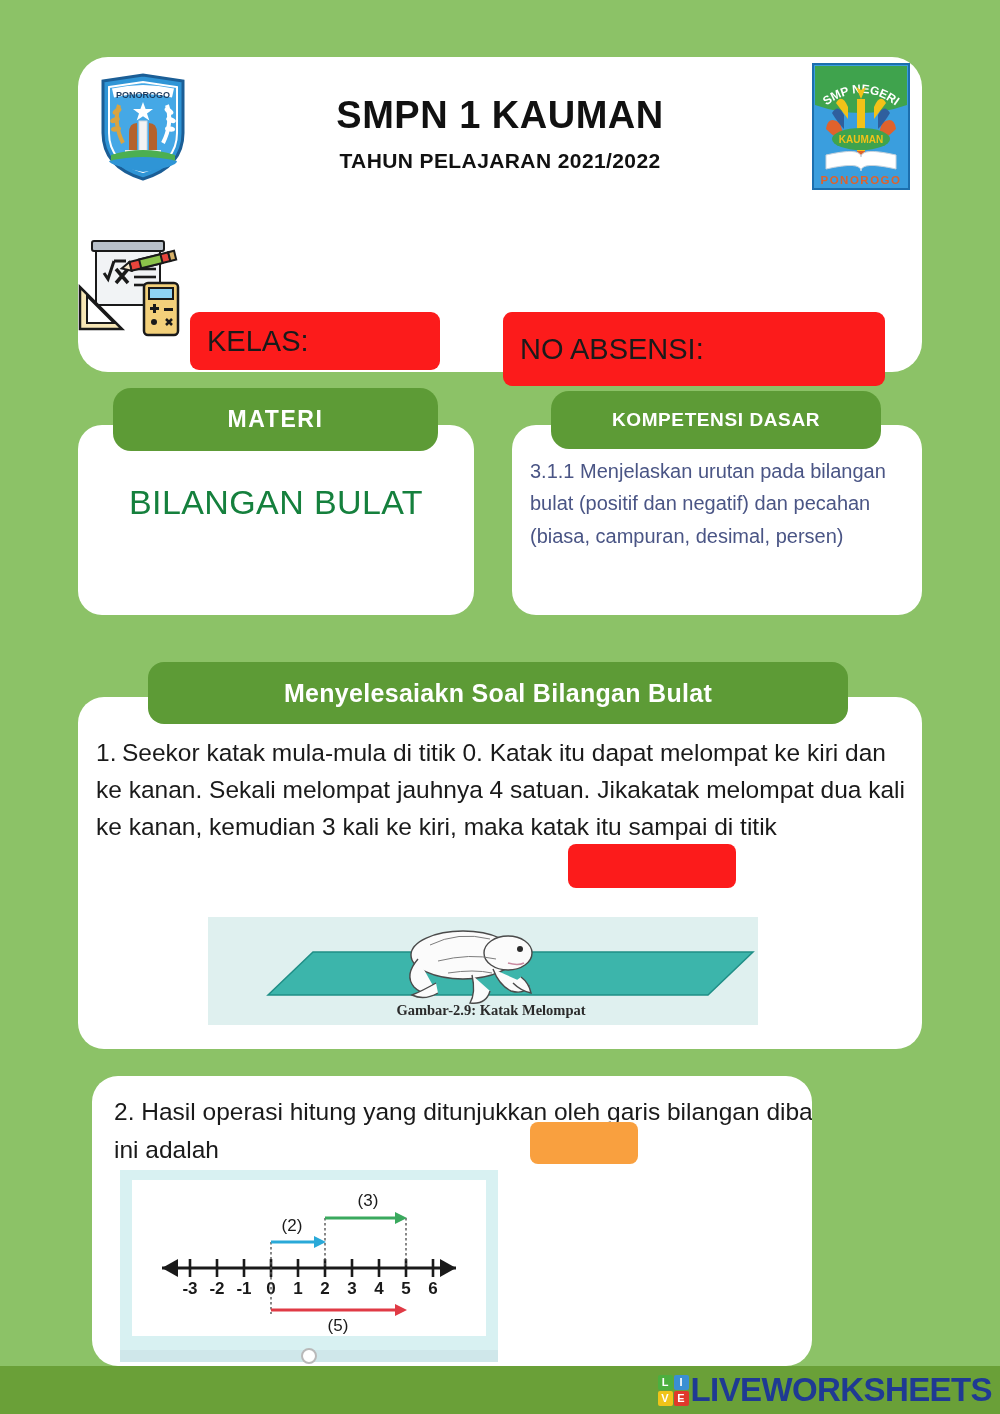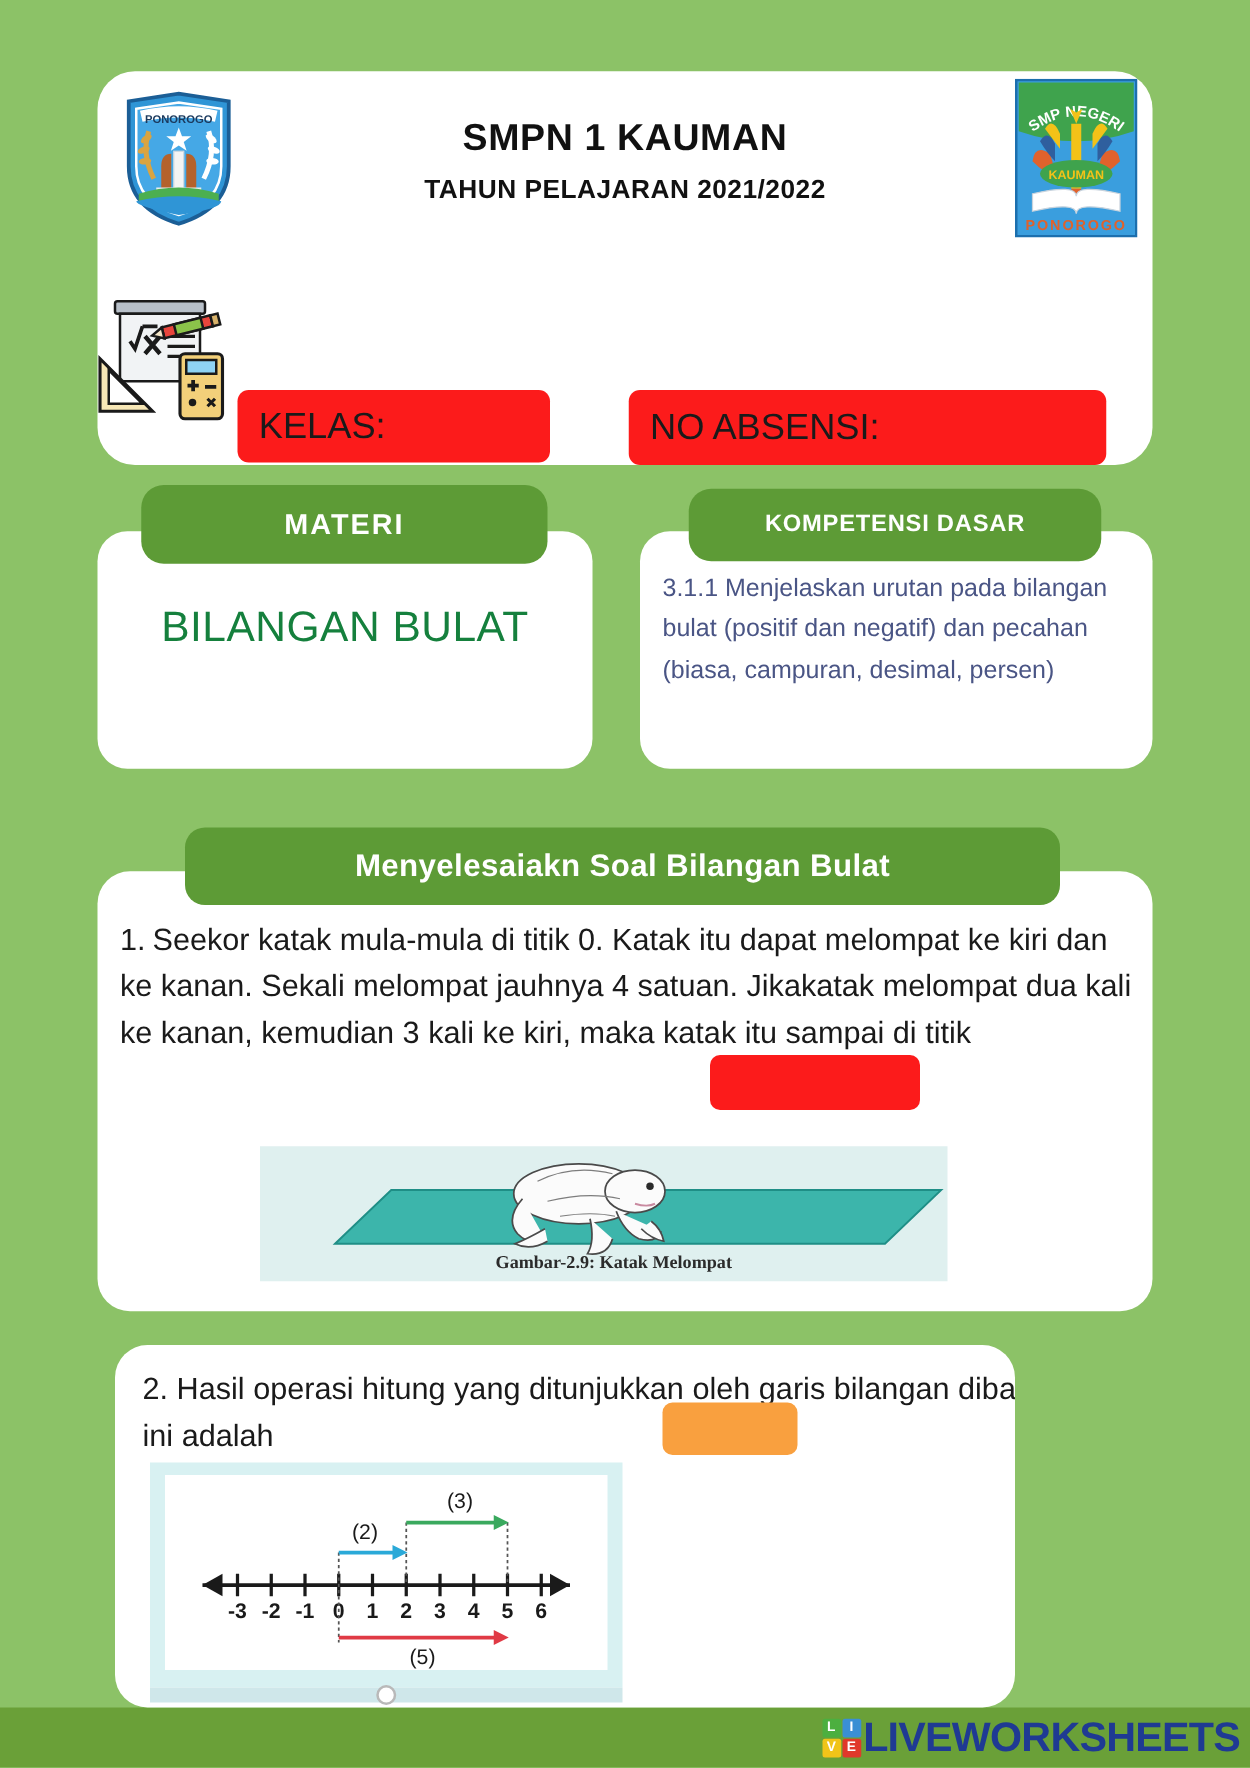--- a/index.html
+++ b/index.html
@@ -61,7 +61,7 @@
     line-height: 1.05;
   }
   #school-name {
-    font-size: 30px;
+    font-size: 38px;
     font-weight: 700;
     letter-spacing: 0.5px;
     color: #111111;

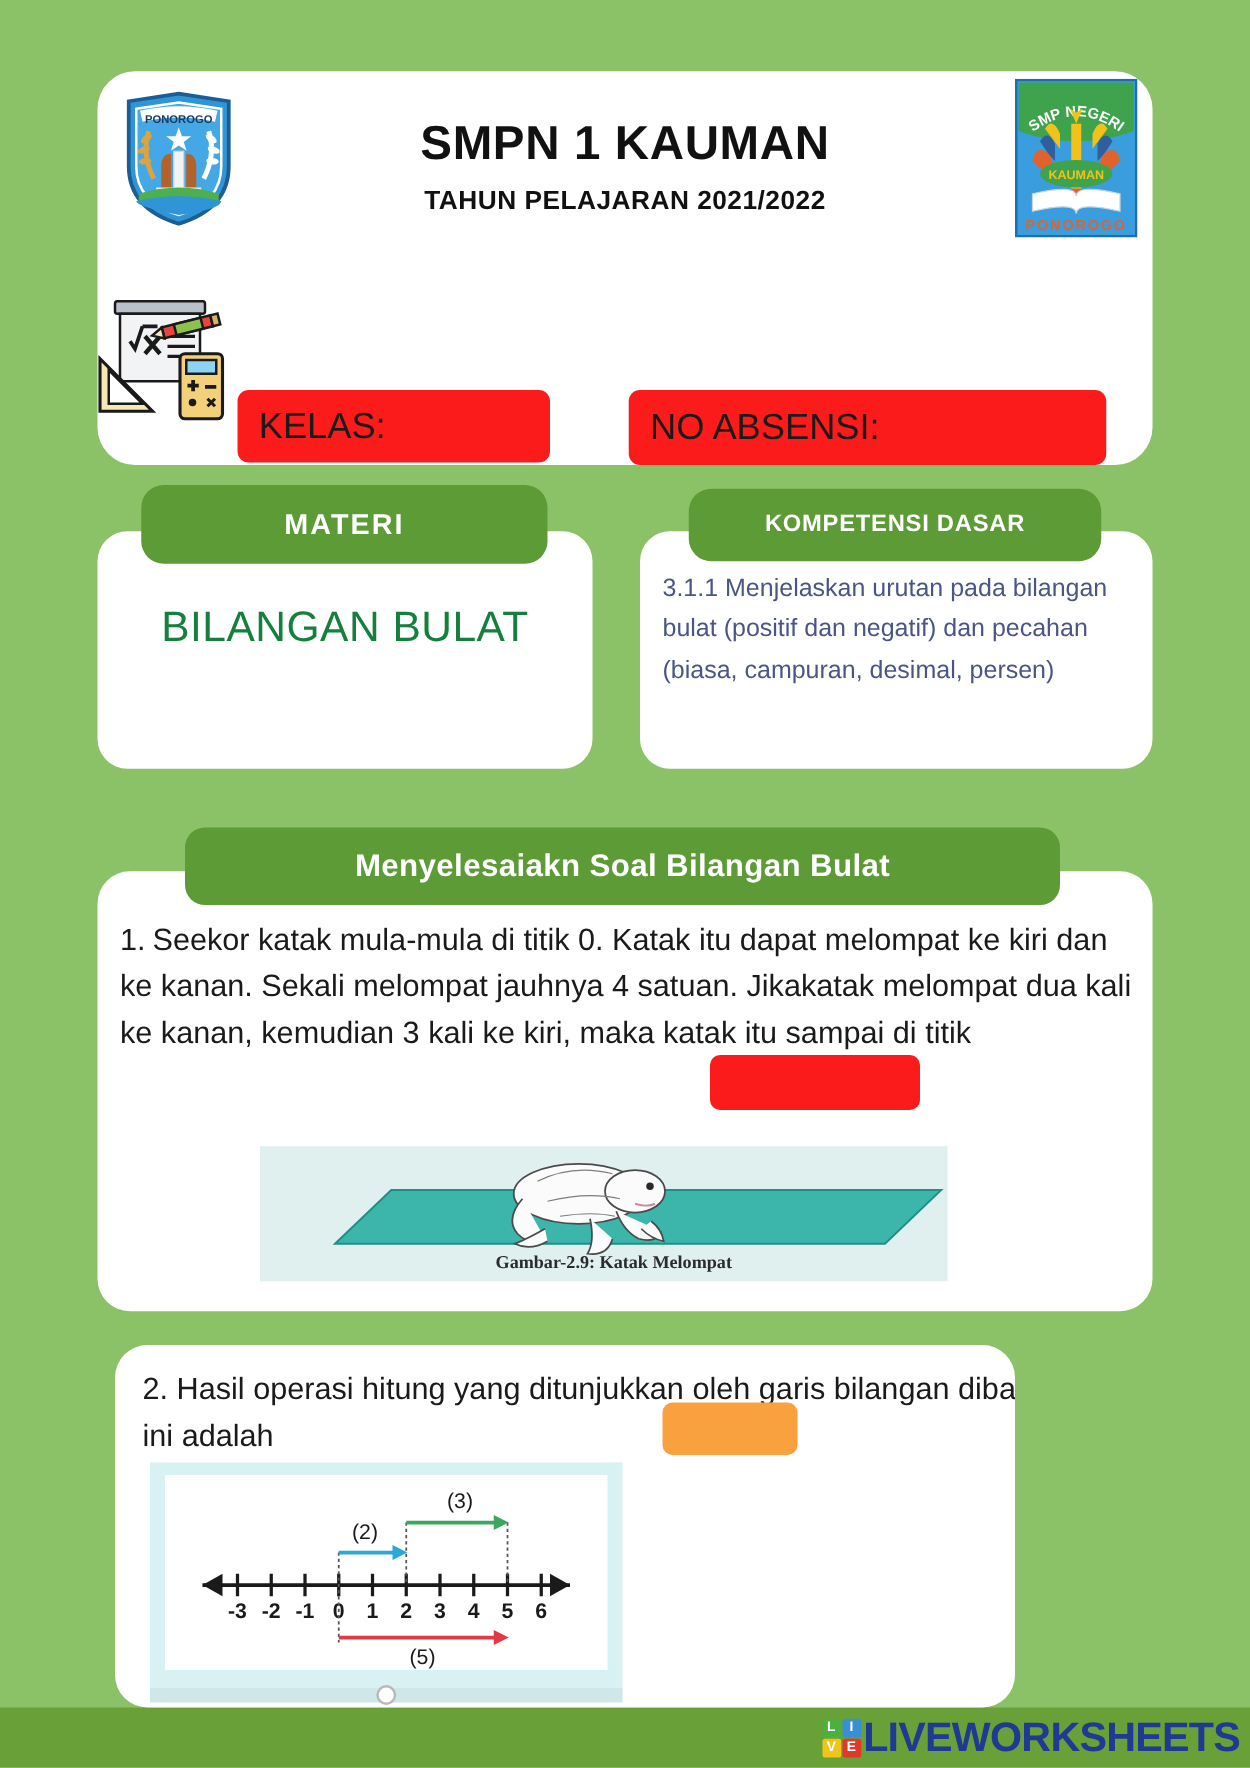--- a/index.html
+++ b/index.html
@@ -114,7 +114,7 @@
   }
   #field-nama  { left: 117px; top: 183px; width: 708px; height: 62px; }
   #field-kelas { left: 112px; top: 255px; width: 250px; height: 58px; }
-  #field-absen { left: 425px; top: 255px; width: 382px; height: 60px; }
+  #field-absen { left: 425px; top: 255px; width: 382px; height: 74px; }
 
   
   .info-card {

